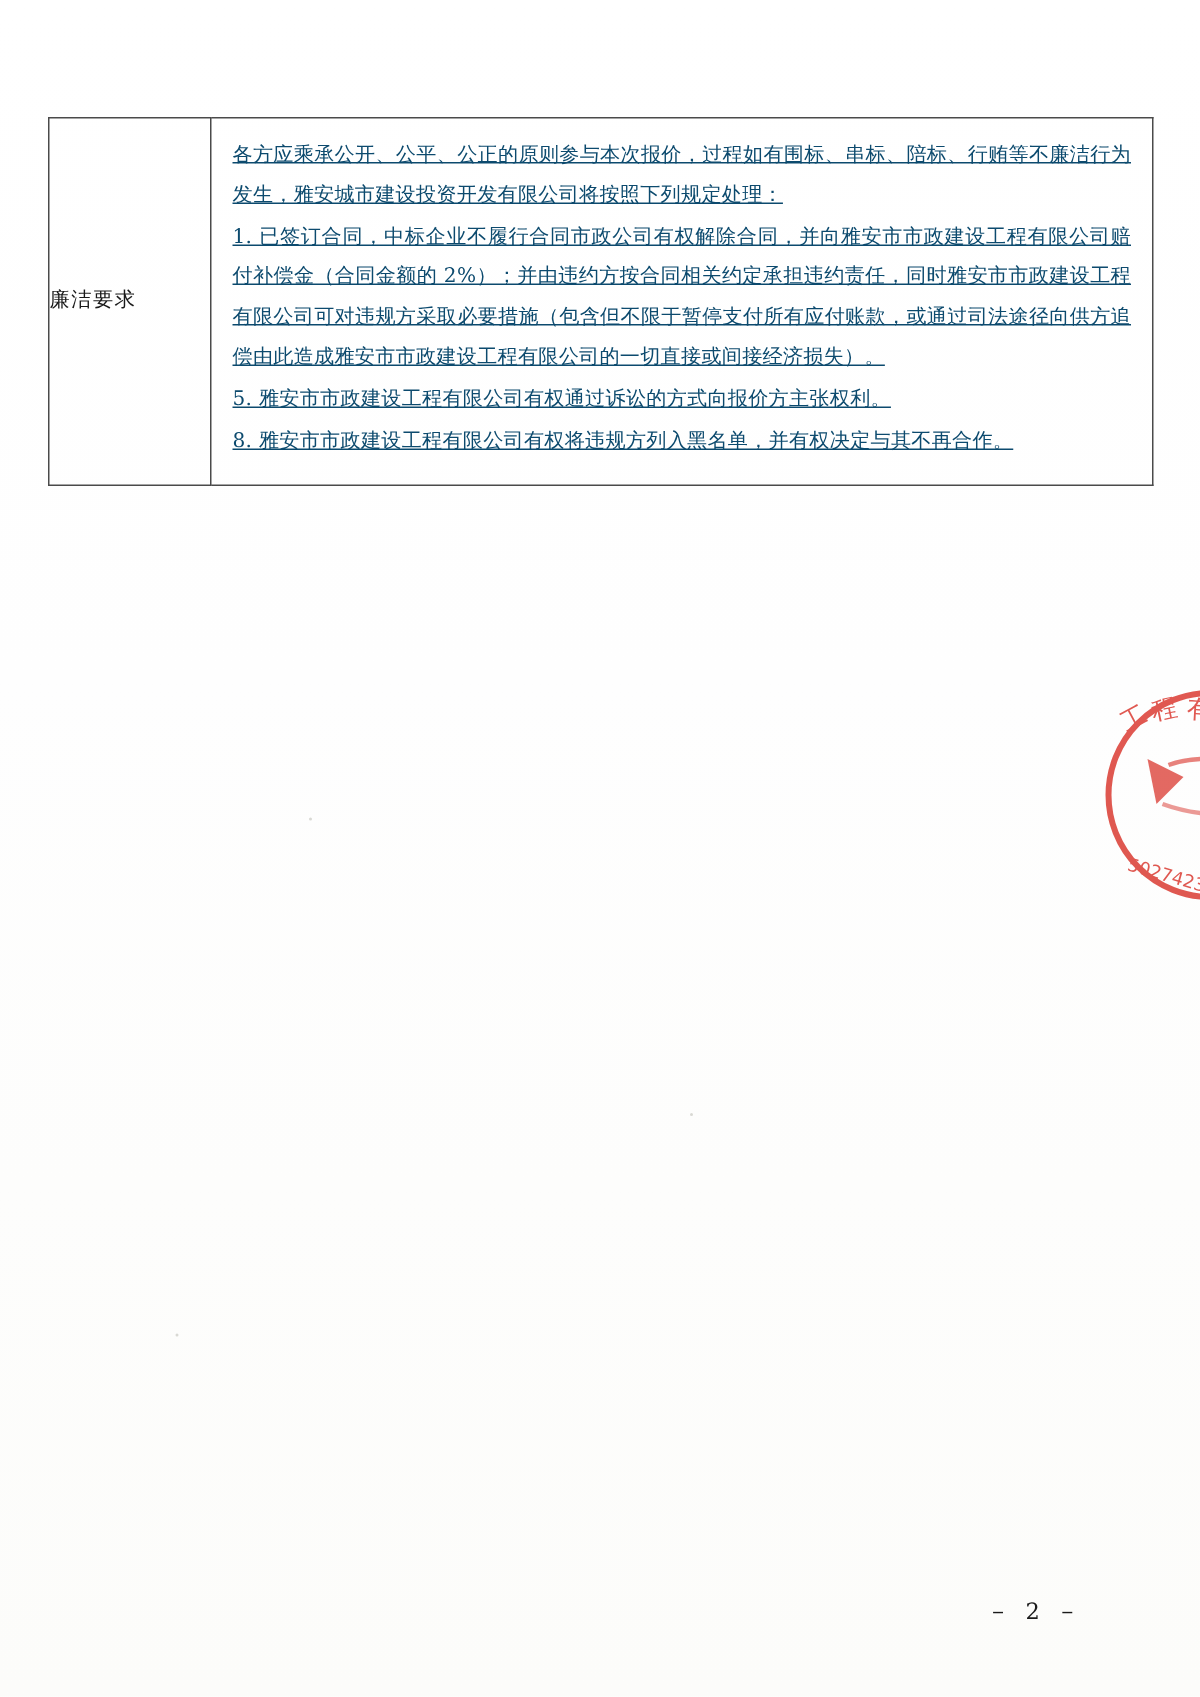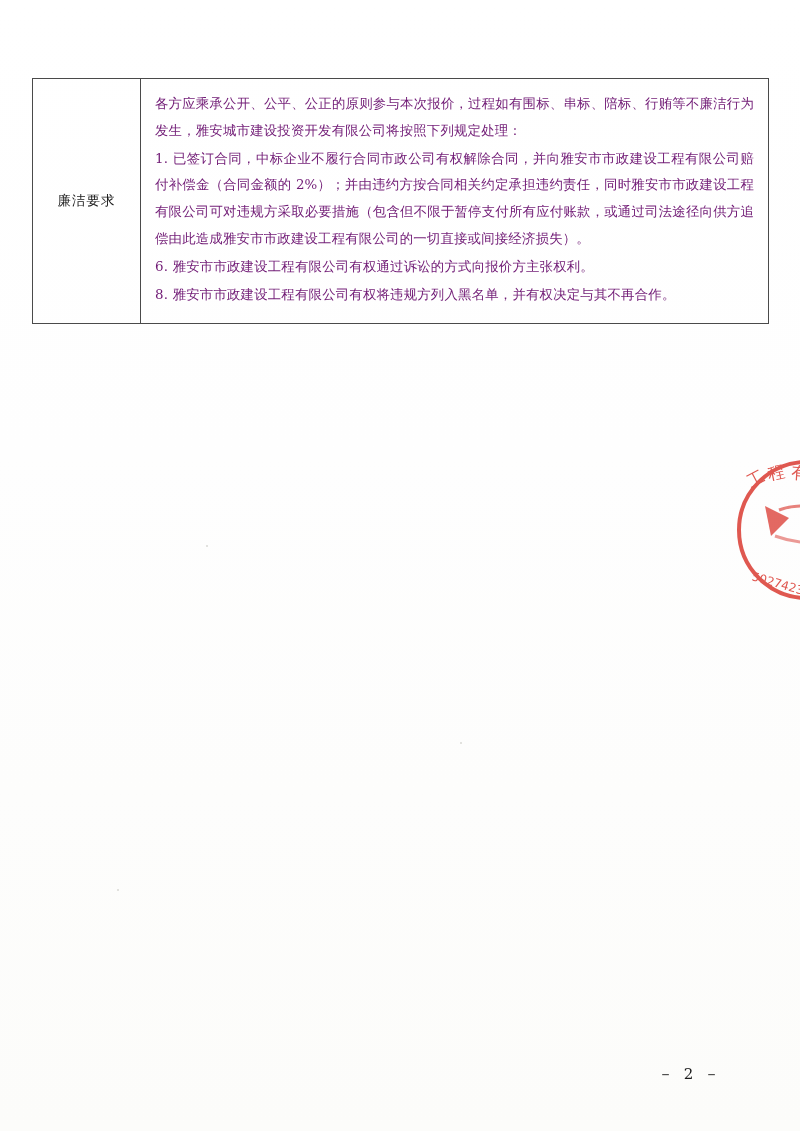--- a/index.html
+++ b/index.html
@@ -55,12 +55,13 @@
   }
   .para {
     font-size: 13.4px;
-    color: #701a75;
+    color: #0c4a6e;
     line-height: 2.0;
     text-align: justify;
     text-justify: inter-ideograph;
     margin: 0;
     letter-spacing: 0.2px;
+    text-decoration: underline;
   }
   .para + .para {
     margin-top: 1px;

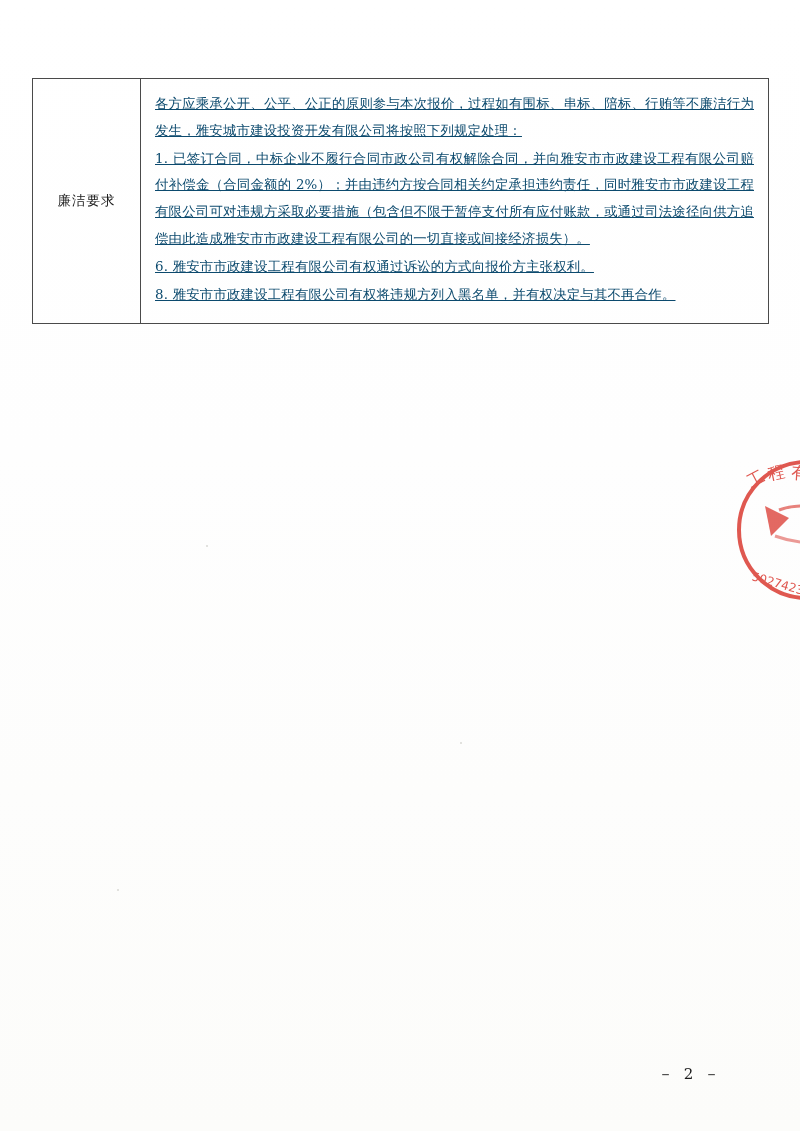--- a/index.html
+++ b/index.html
@@ -43,7 +43,6 @@
   }
   td.label-cell {
     width: 107px;
-    text-align: center;
     font-size: 13.5px;
     color: #1a1a1a;
     letter-spacing: 1px;

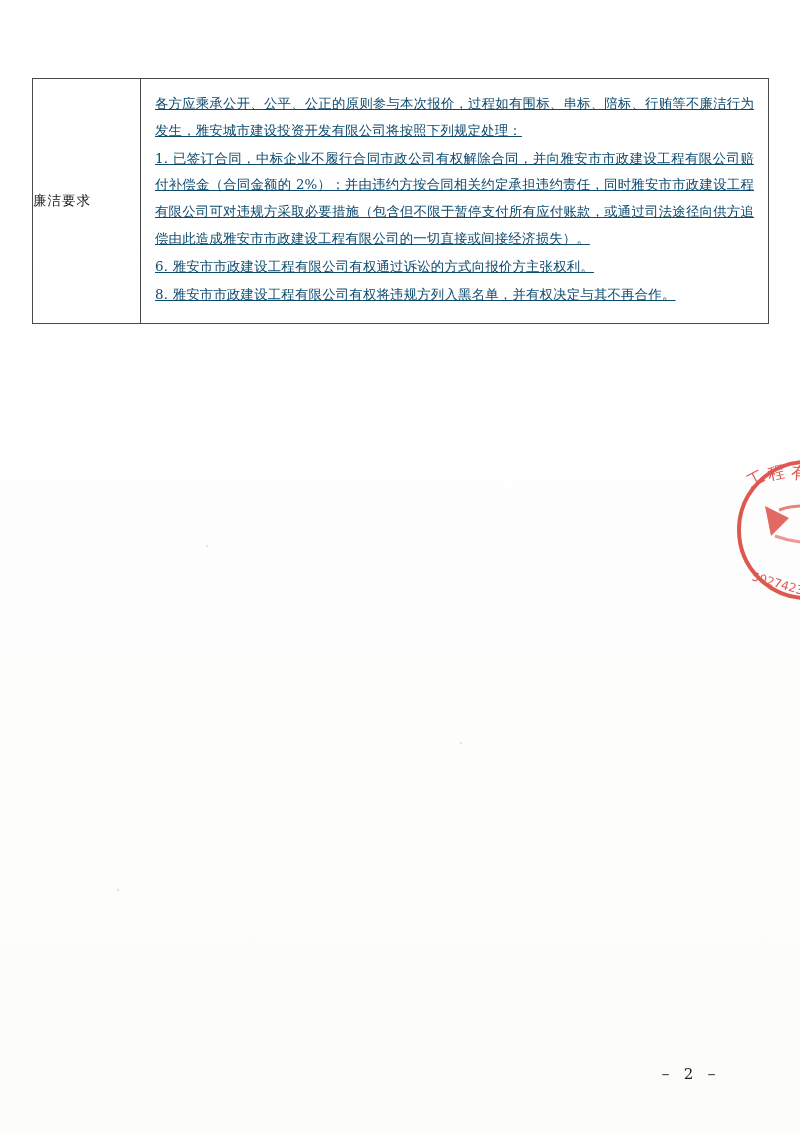--- a/index.html
+++ b/index.html
@@ -114,7 +114,7 @@
       <td class="body-cell">
         <p class="para">各方应乘承公开、公平、公正的原则参与本次报价，过程如有围标、串标、陪标、行贿等不廉洁行为发生，雅安城市建设投资开发有限公司将按照下列规定处理：</p>
         <p class="para indent">1. 已签订合同，中标企业不履行合同市政公司有权解除合同，并向雅安市市政建设工程有限公司赔付补偿金（合同金额的 2%）；并由违约方按合同相关约定承担违约责任，同时雅安市市政建设工程有限公司可对违规方采取必要措施（包含但不限于暂停支付所有应付账款，或通过司法途径向供方追偿由此造成雅安市市政建设工程有限公司的一切直接或间接经济损失）。</p>
-        <p class="para indent">6. 雅安市市政建设工程有限公司有权通过诉讼的方式向报价方主张权利。</p>
+        <p class="para indent">5. 雅安市市政建设工程有限公司有权通过诉讼的方式向报价方主张权利。</p>
         <p class="para indent">8. 雅安市市政建设工程有限公司有权将违规方列入黑名单，并有权决定与其不再合作。</p>
       </td>
     </tr>

